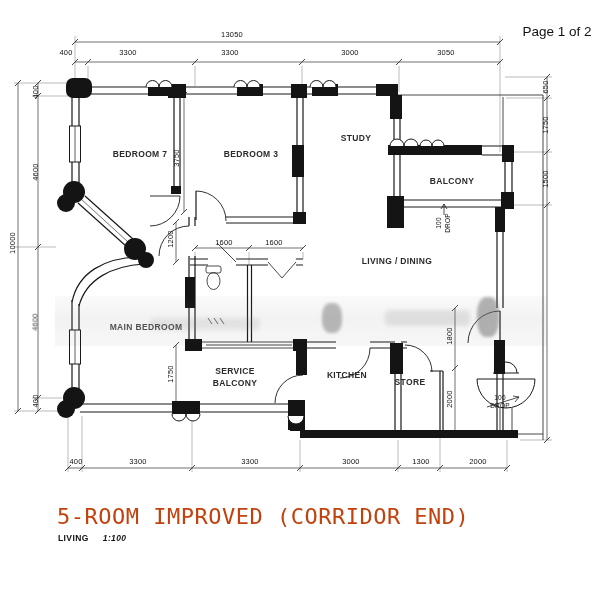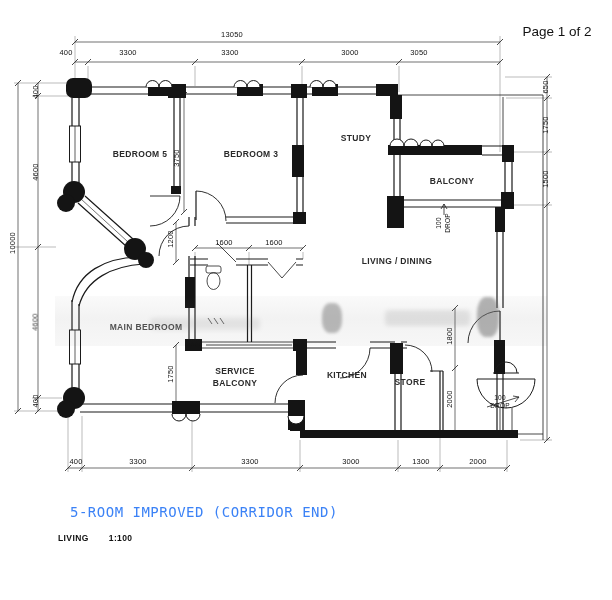--- a/index.html
+++ b/index.html
@@ -200,7 +200,7 @@
   <div class="dim" style="left:128px;top:52px">3300</div>
   <div class="dim" style="left:230px;top:52px">3300</div>
   <div class="dim" style="left:350px;top:52px">3000</div>
-  <div class="dim" style="left:419px;top:52px">3050</div>
+  <div class="dim" style="left:446px;top:52px">3050</div>
 
   <div class="dim v" style="left:12px;top:243px">10000</div>
   <div class="dim v" style="left:35px;top:92px">400</div>

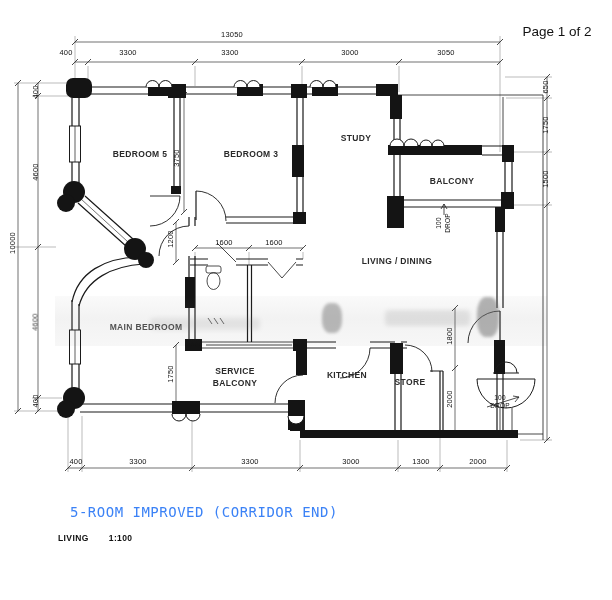--- a/index.html
+++ b/index.html
@@ -184,7 +184,7 @@
 
   <div class="page-label">Page 1 of 2</div>
 
-  <div class="lbl" style="left:140px;top:154px">BEDROOM 5</div>
+  <div class="lbl" style="left:140px;top:154px">BEDROOM 7</div>
   <div class="lbl" style="left:251px;top:154px">BEDROOM 3</div>
   <div class="lbl" style="left:356px;top:138px">STUDY</div>
   <div class="lbl" style="left:452px;top:181px">BALCONY</div>

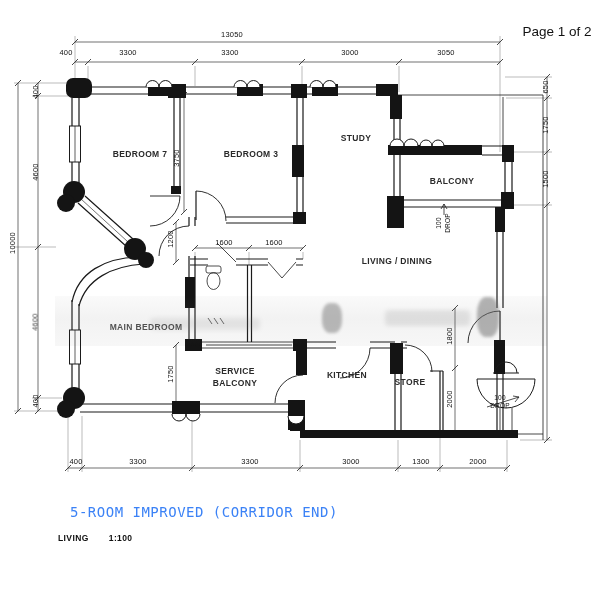--- a/index.html
+++ b/index.html
@@ -15,8 +15,8 @@
   .degraded{filter:blur(.6px);opacity:.8;}
   .page-label{position:absolute;left:557px;top:31px;transform:translate(-50%,-50%);
        font-size:13.5px;color:#111;white-space:nowrap;}
-  .title{position:absolute;left:70px;top:504px;font-family:"DejaVu Sans Mono",monospace;
-       font-size:14px;color:#3b82f6;letter-spacing:.5px;white-space:nowrap;}
+  .title{position:absolute;left:57px;top:504px;font-family:"DejaVu Sans Mono",monospace;
+       font-size:22px;color:#c2410c;letter-spacing:.5px;white-space:nowrap;}
   .scale-line{position:absolute;left:58px;top:533px;font-size:8.5px;font-weight:700;
        color:#111;letter-spacing:.4px;}
   .scale-line .sv{margin-left:20px;}

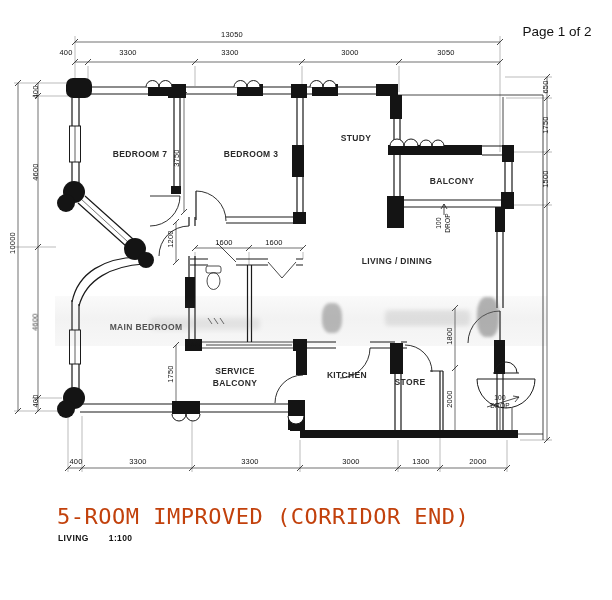--- a/index.html
+++ b/index.html
@@ -19,7 +19,7 @@
        font-size:22px;color:#c2410c;letter-spacing:.5px;white-space:nowrap;}
   .scale-line{position:absolute;left:58px;top:533px;font-size:8.5px;font-weight:700;
        color:#111;letter-spacing:.4px;}
-  .scale-line .sv{margin-left:20px;}
+  .scale-line .sv{margin-left:14px;font-style:italic;}
   .wm{position:absolute;left:55px;top:296px;width:492px;height:50px;pointer-events:none;
       background:linear-gradient(180deg,rgba(0,0,0,.02),rgba(130,130,130,.10) 45%,rgba(0,0,0,.03));}
   .wm-blob{position:absolute;background:#6c6c6c;border-radius:40%;}

